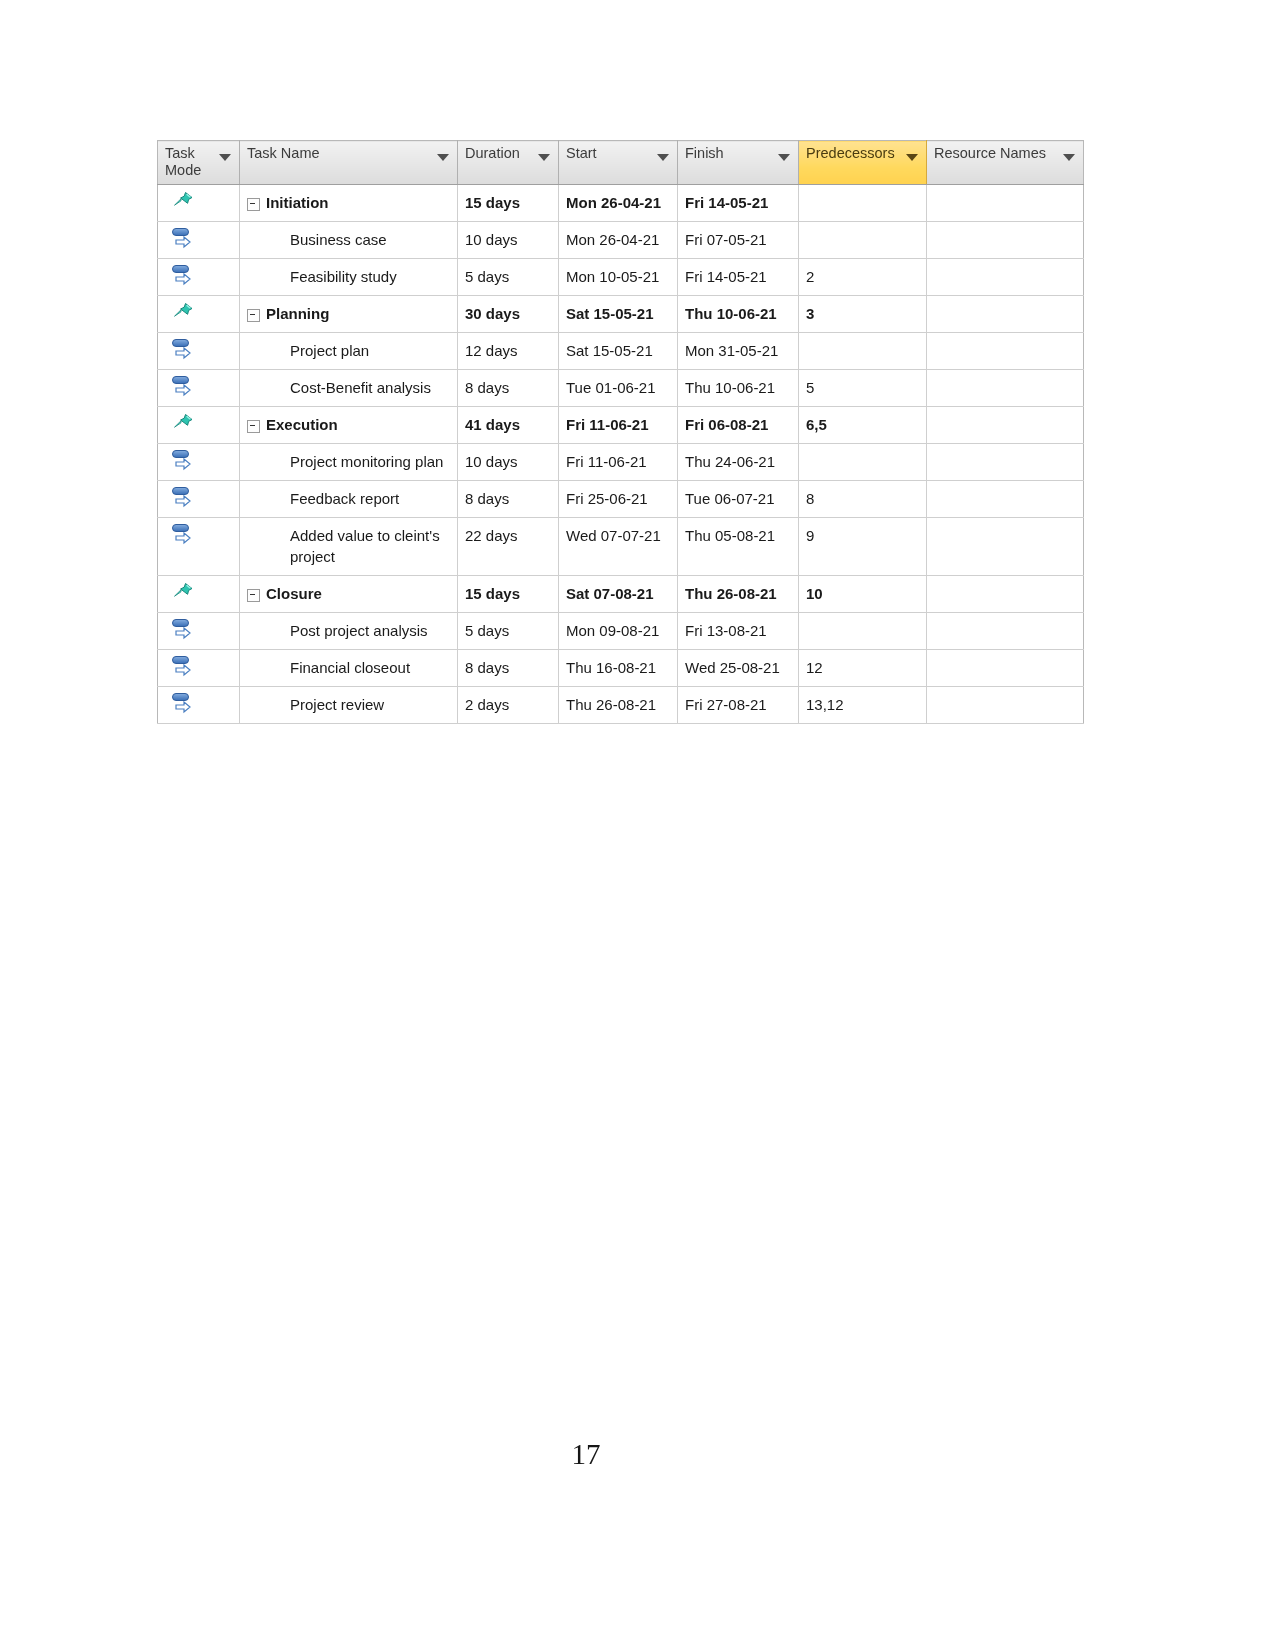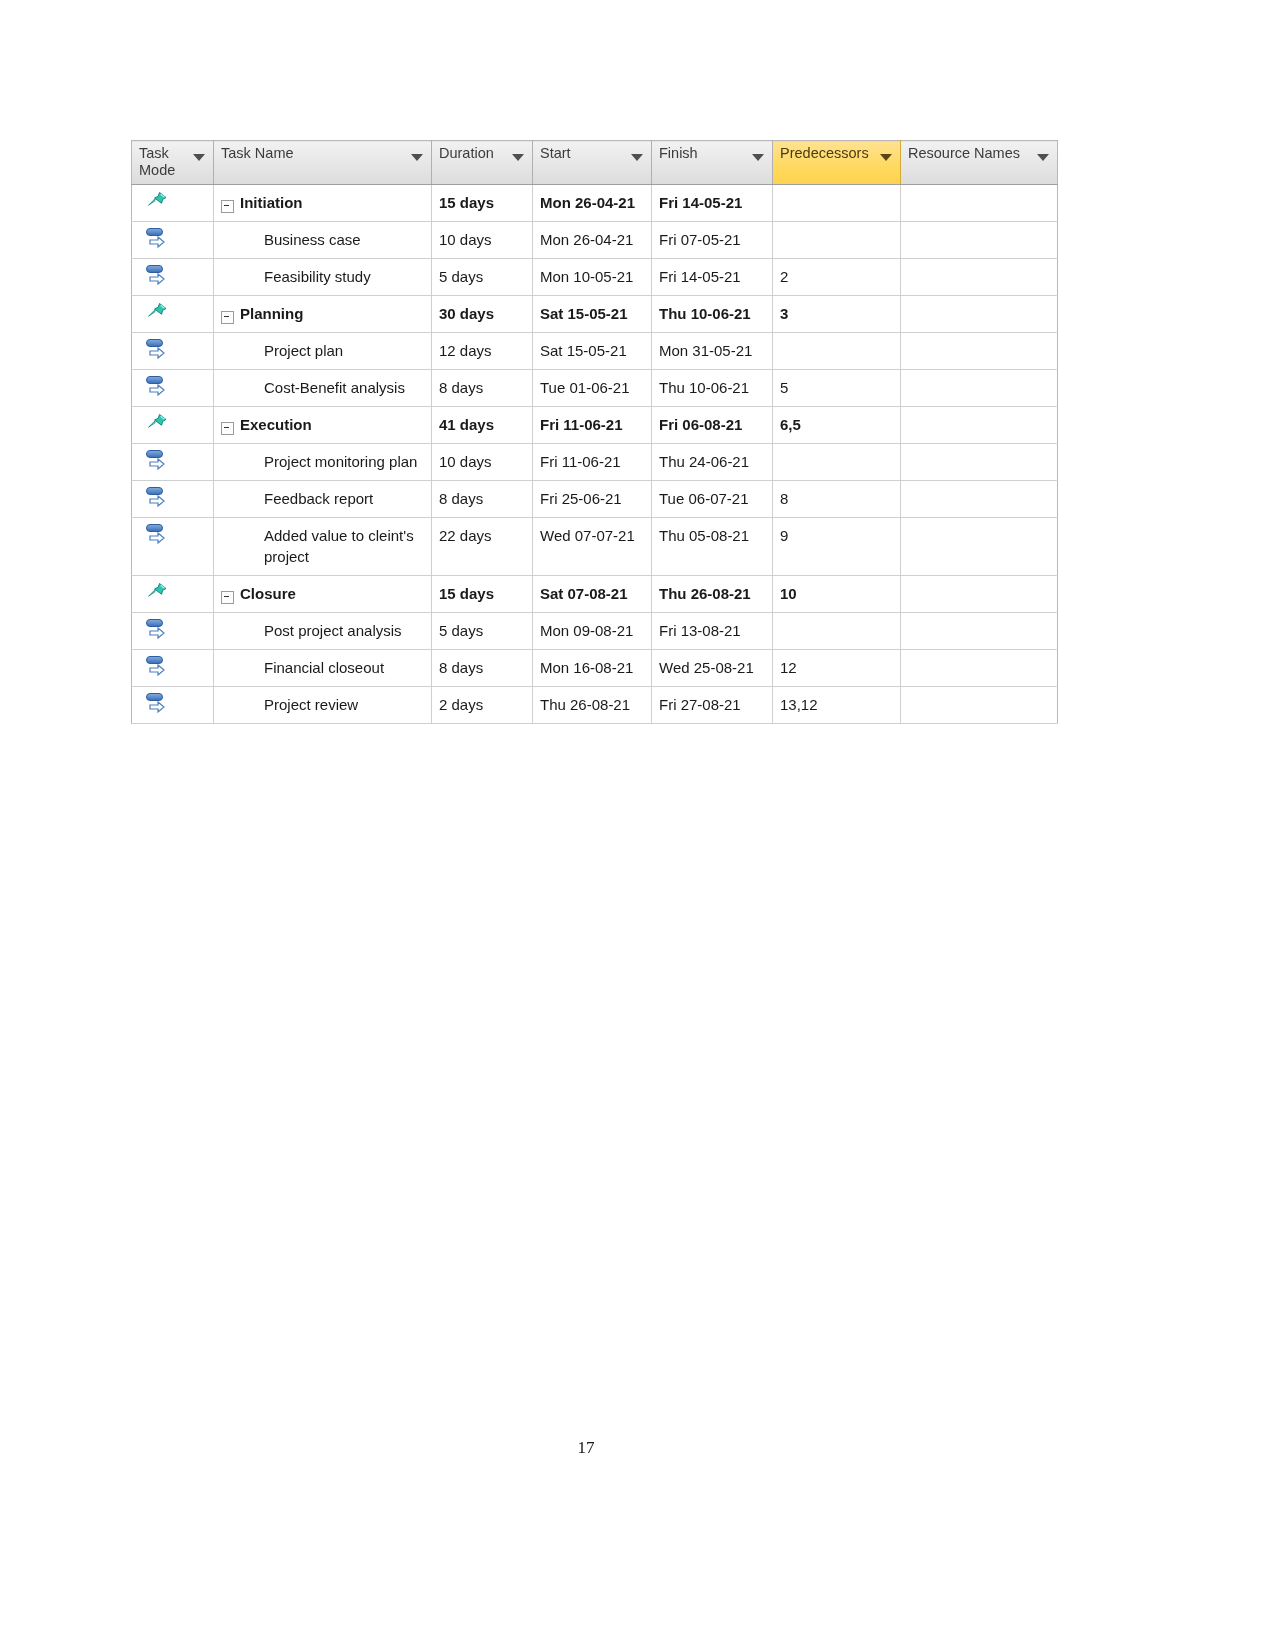--- a/index.html
+++ b/index.html
@@ -18,7 +18,7 @@
   
   #project-table {
     position: absolute;
-    left: 131px;
+    left: 157px;
     top: 140px;
     width: 926px;
     border-collapse: collapse;

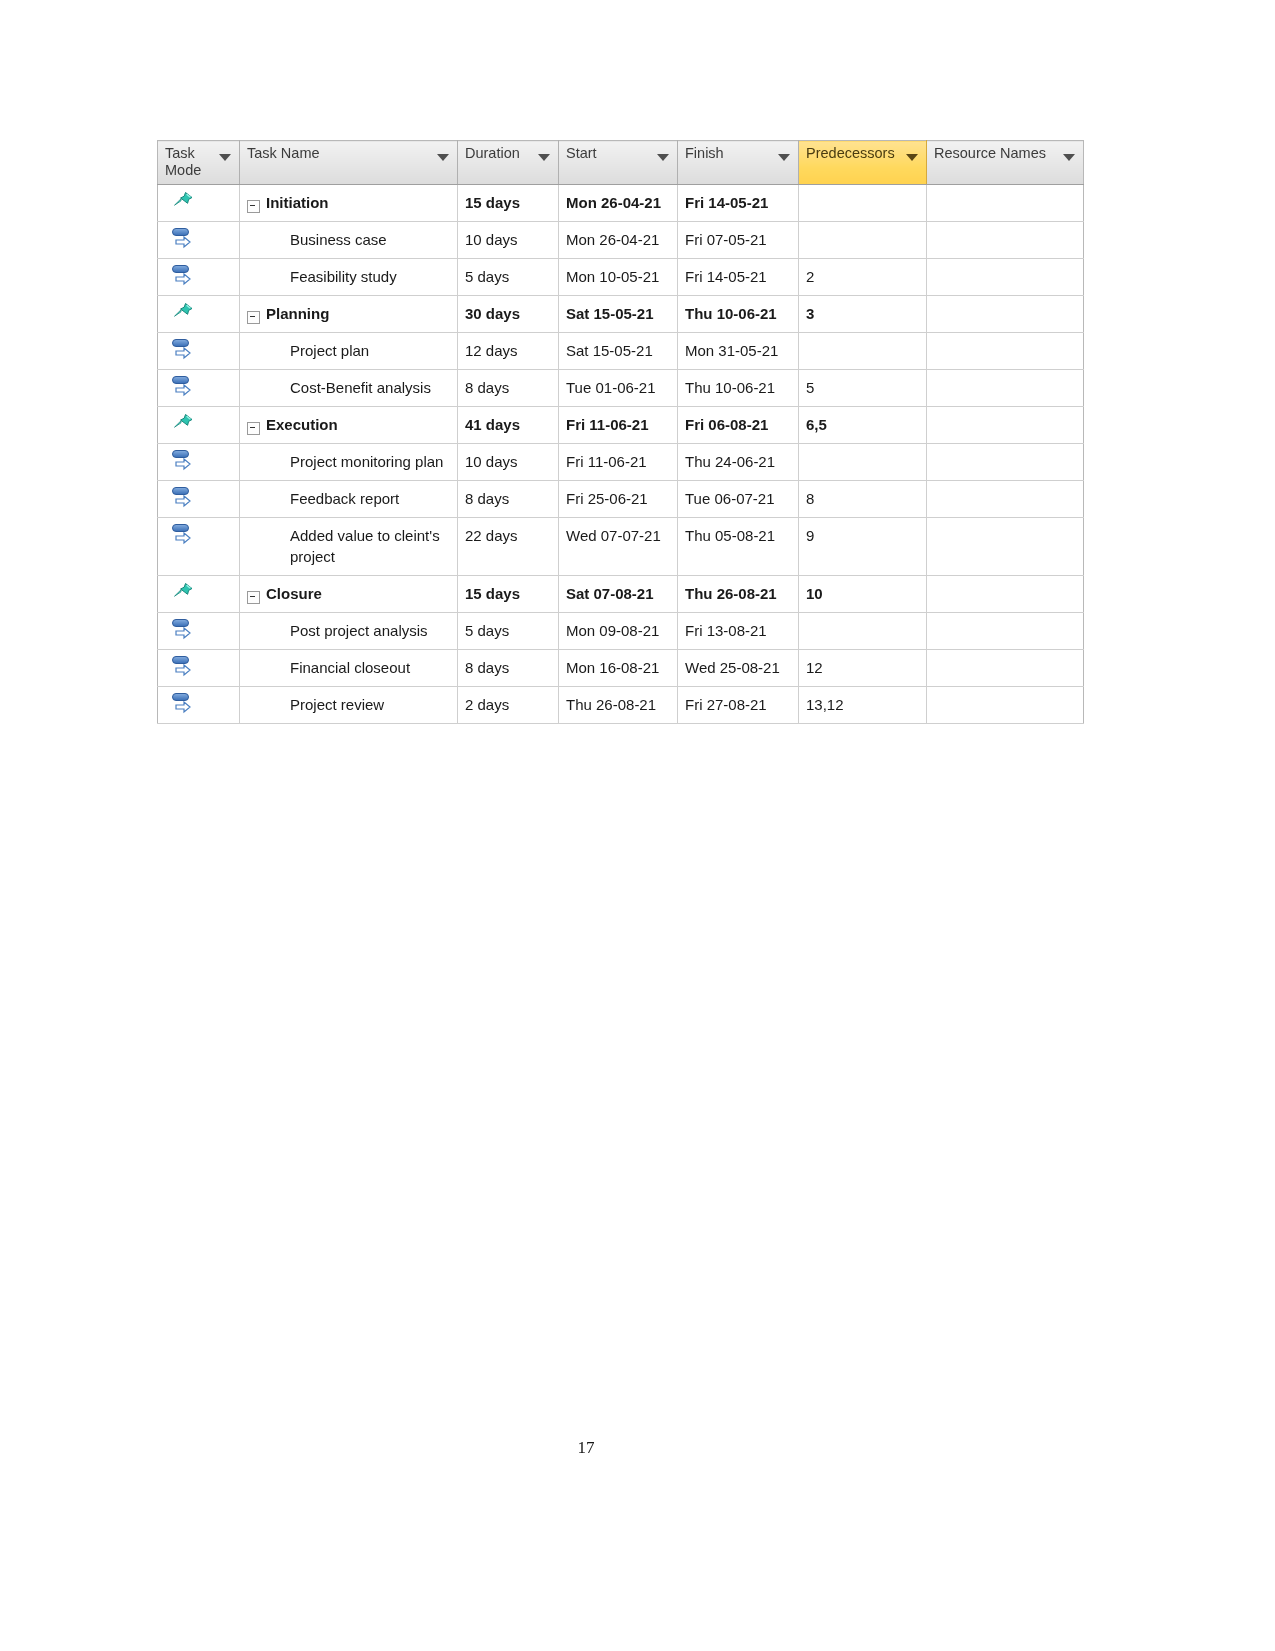--- a/index.html
+++ b/index.html
@@ -131,7 +131,7 @@
   }
 
   
-  .tn-row { display: flex; align-items: flex-end; }
+  .tn-row { display: flex; align-items: center; }
   .collapse-box {
     flex: 0 0 auto;
     width: 11px;

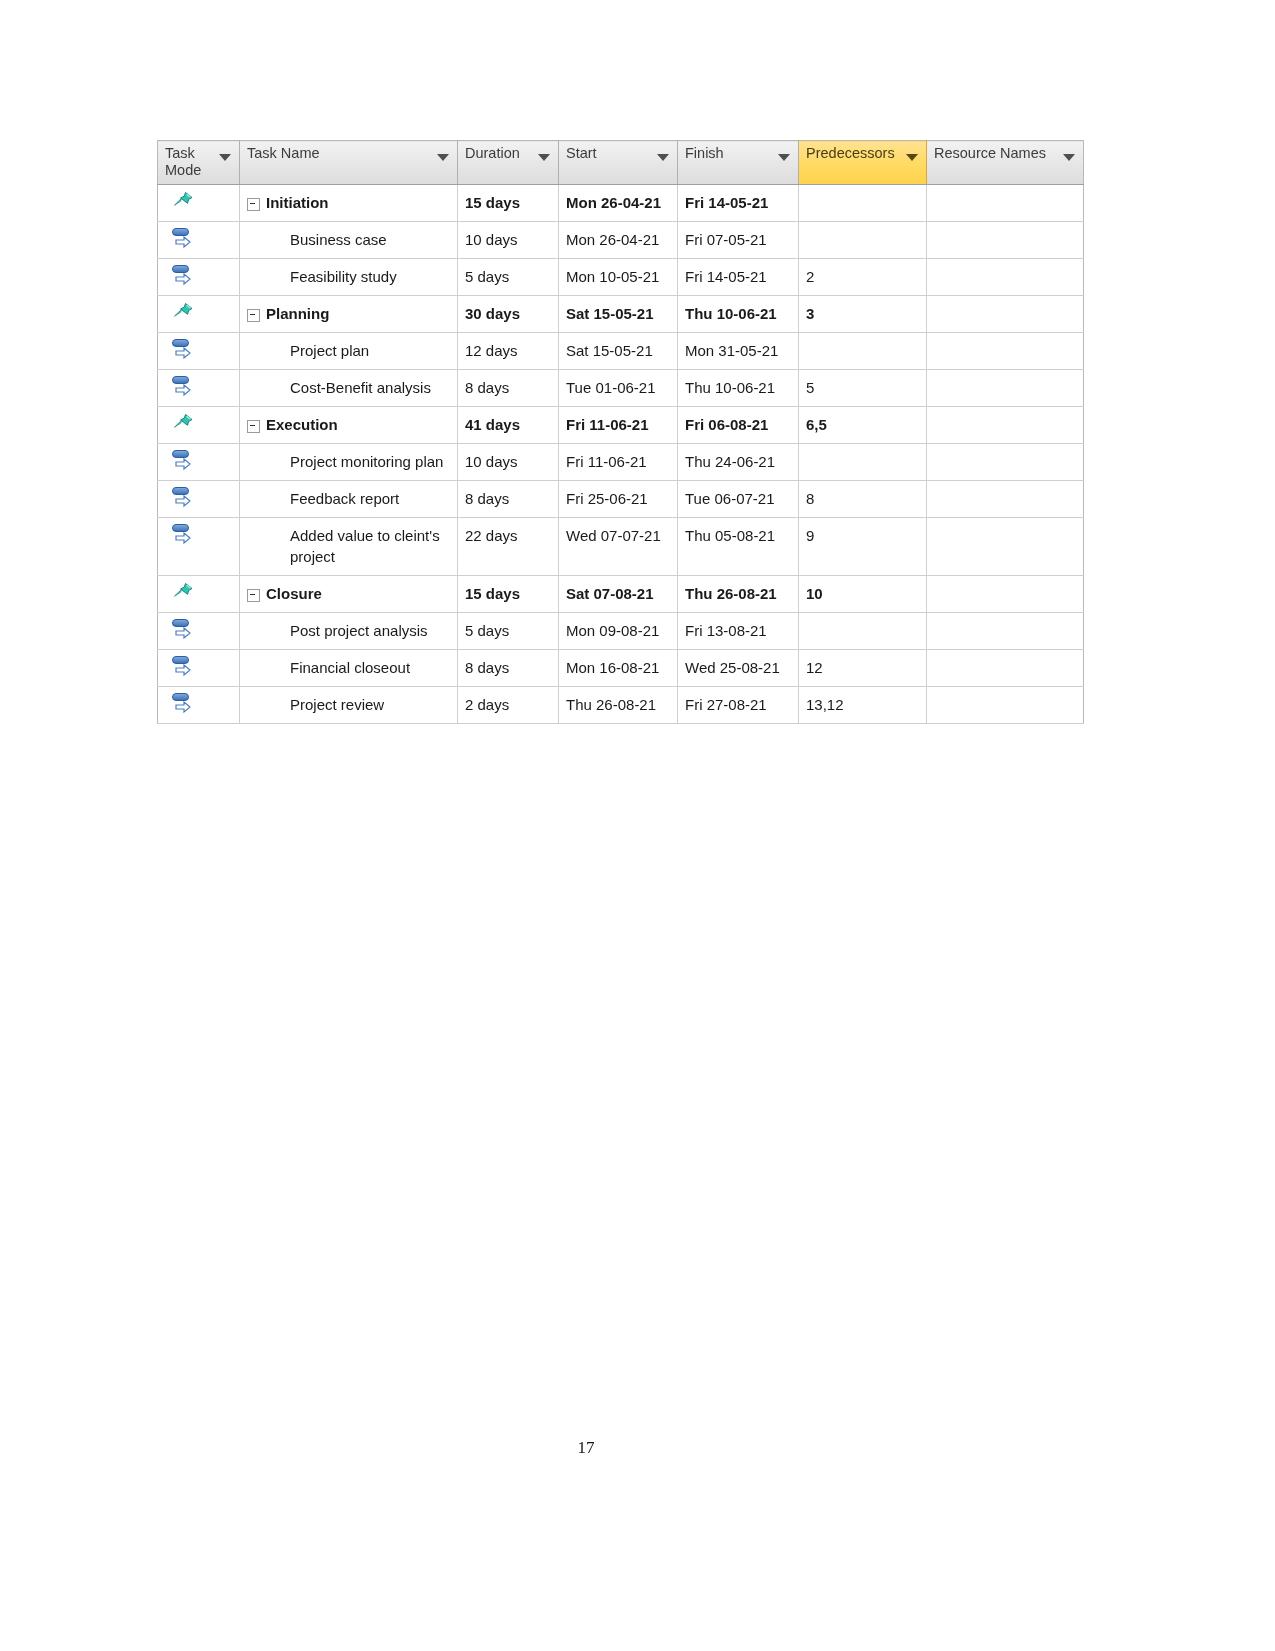--- a/index.html
+++ b/index.html
@@ -441,7 +441,7 @@
           </div>
         </td>
         <td class="col-dur">8 days</td>
-        <td class="col-start">Mon 16-08-21</td>
+        <td class="col-start">Thu 16-08-21</td>
         <td class="col-fin">Wed 25-08-21</td>
         <td class="col-pred">12</td>
         <td class="col-res"></td>

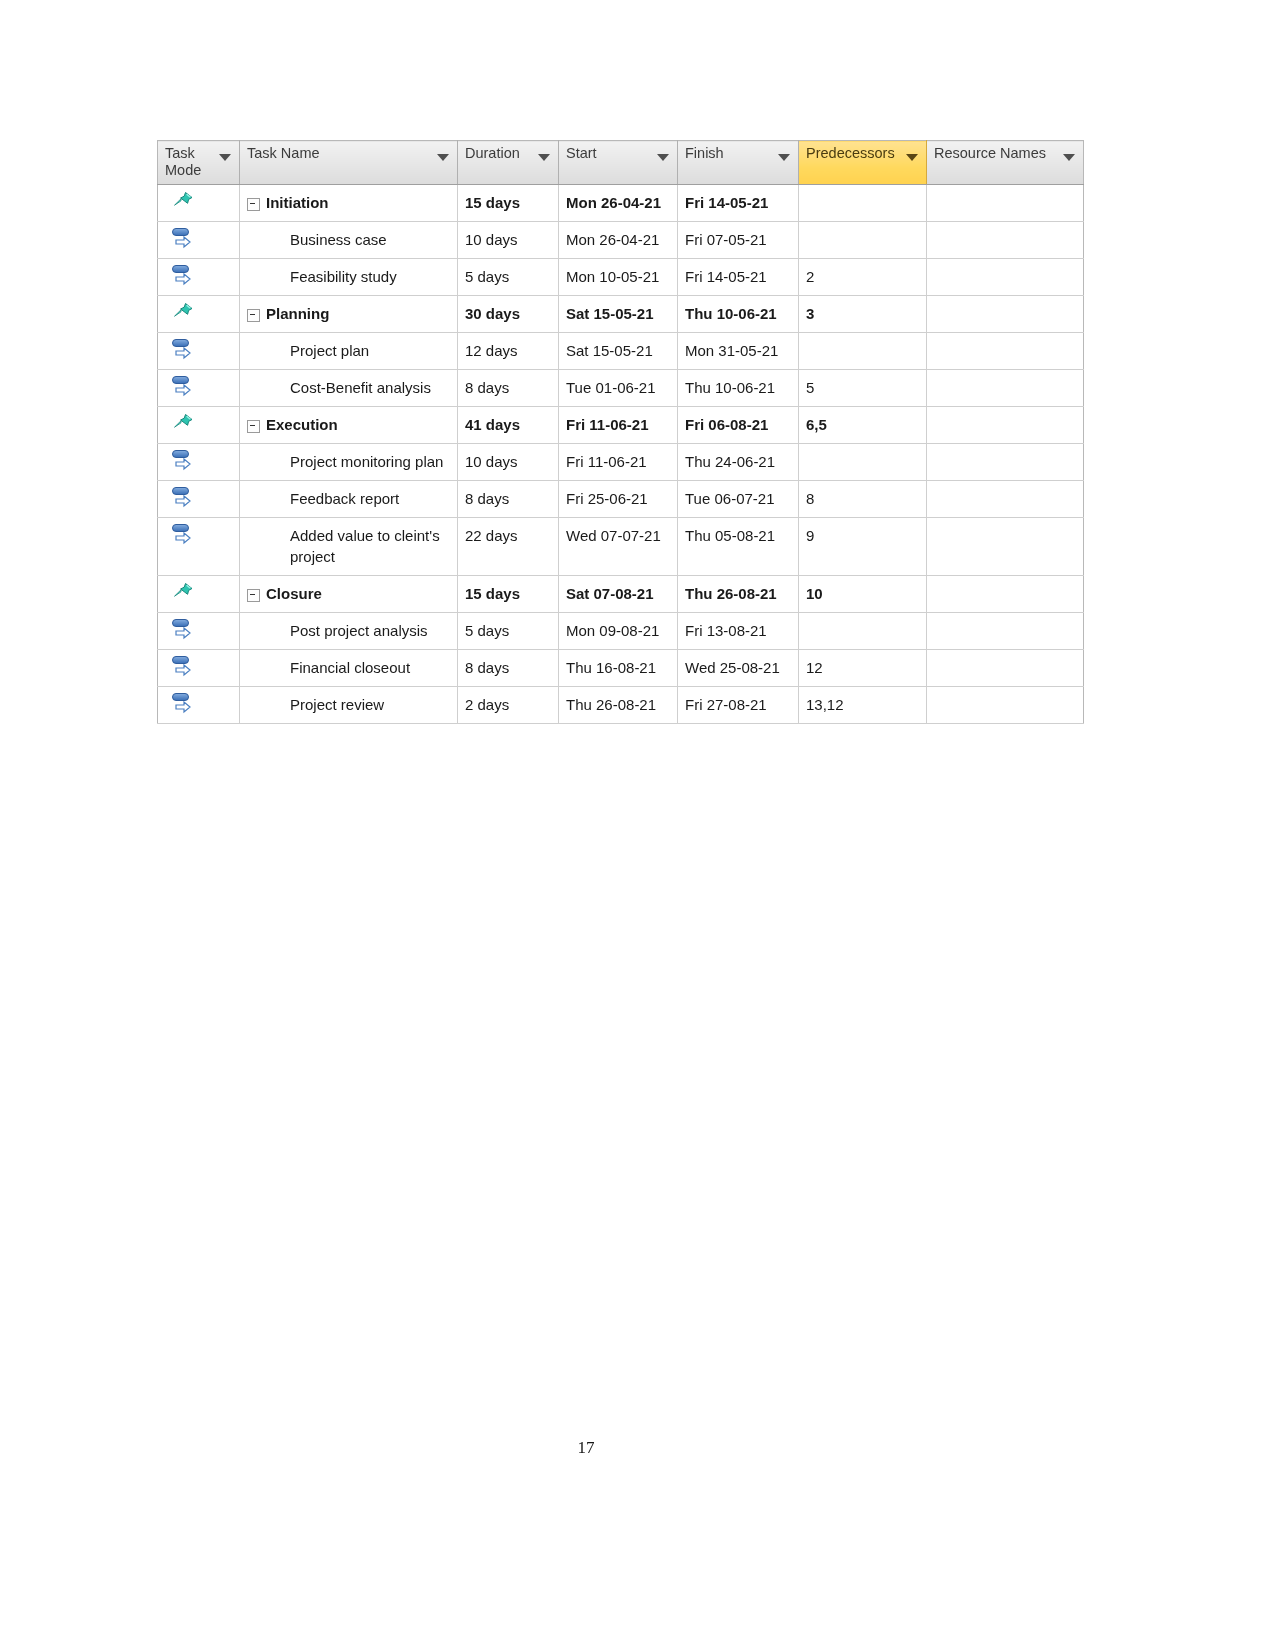--- a/index.html
+++ b/index.html
@@ -162,7 +162,7 @@
     width: 1172px;
     text-align: center;
     font-family: "Liberation Serif", serif;
-    font-size: 17px;
+    font-size: 29px;
     color: #161616;
   }
 </style>

